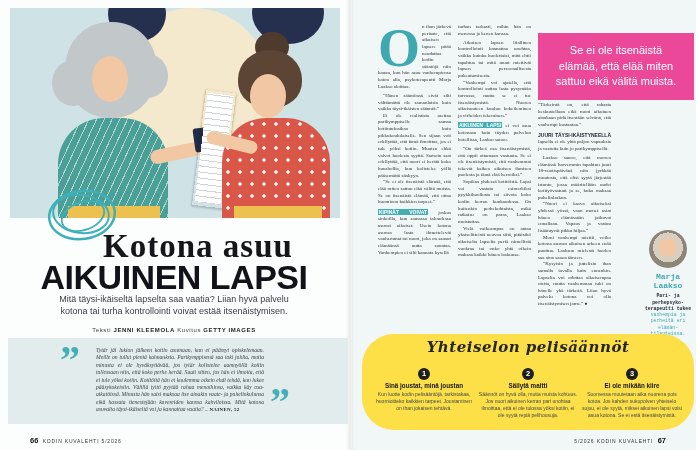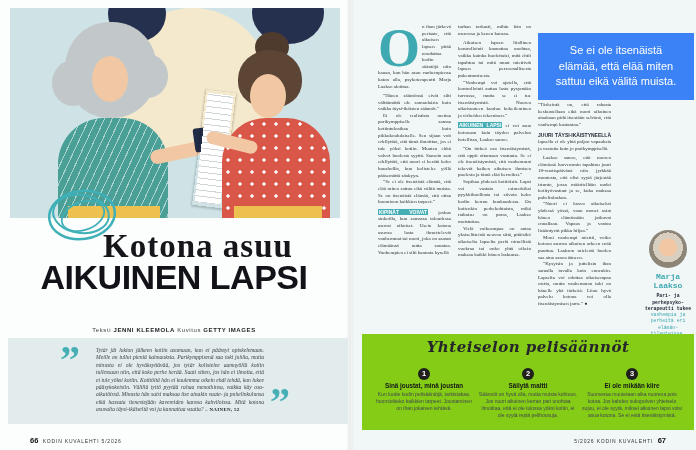--- a/index.html
+++ b/index.html
@@ -58,7 +58,7 @@
   .dropcap{float:left;font-family:"Liberation Serif",serif;font-weight:700;font-size:54px;line-height:.82;color:#3fa9b1;margin:2px 2px 0 0;}
   .lead-teal{display:inline;background:#45aeb5;color:#fff;font-family:"Liberation Sans",sans-serif;font-weight:700;font-size:5px;padding:0 1px;}
   .lead-plain{font-family:"Liberation Sans",sans-serif;font-weight:700;font-size:5px;color:#1c2433;}
-  .pull-quote{position:absolute;left:538px;top:33px;width:156px;height:67px;background:#3b82f6;color:#fff;
+  .pull-quote{position:absolute;left:538px;top:33px;width:156px;height:67px;background:#ec4899;color:#fff;
               display:flex;align-items:center;justify-content:center;text-align:center;font-size:11px;line-height:1.4;padding:2px 14px;box-sizing:border-box;z-index:2;}
 
   

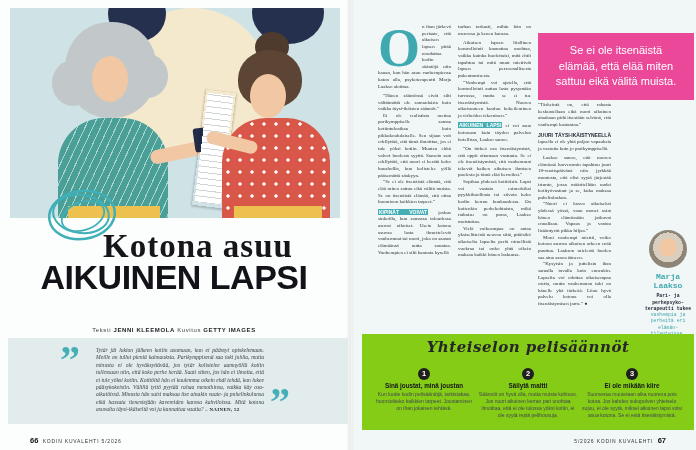--- a/index.html
+++ b/index.html
@@ -119,6 +119,7 @@
 
   <div class="title1">Kotona asuu</div>
   <div class="title2">AIKUINEN LAPSI</div>
+  <div class="standfirst">Mitä täysi-ikäiseltä lapselta saa vaatia? Liian hyvä palvelu kotona tai turha kontrollointi voivat estää itsenäistymisen.</div>
   <div class="byline">
     <span>Teksti</span>
     <b>JENNI KLEEMOLA</b>

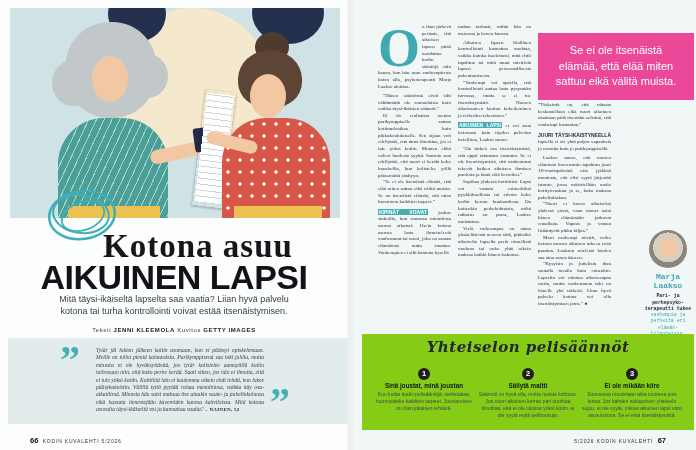--- a/index.html
+++ b/index.html
@@ -70,7 +70,7 @@
   .bio-teal{font-size:4.8px;color:#3fa9b1;line-height:1.3;}
 
   
-  .rules{position:absolute;left:362px;top:334px;width:332px;height:96px;background:#84cc16;}
+  .rules{position:absolute;left:362px;top:334px;width:332px;height:96px;background:#fde047;border-radius:32px;}
   .rules-title{position:absolute;left:0;top:4px;width:332px;text-align:center;font-family:"DejaVu Serif",serif;font-style:italic;font-weight:700;font-size:15px;color:#26262a;letter-spacing:.5px;}
   .rule-row{position:absolute;left:12px;top:28px;width:308px;display:flex;gap:4px;}
   .rule{width:100px;text-align:center;}

